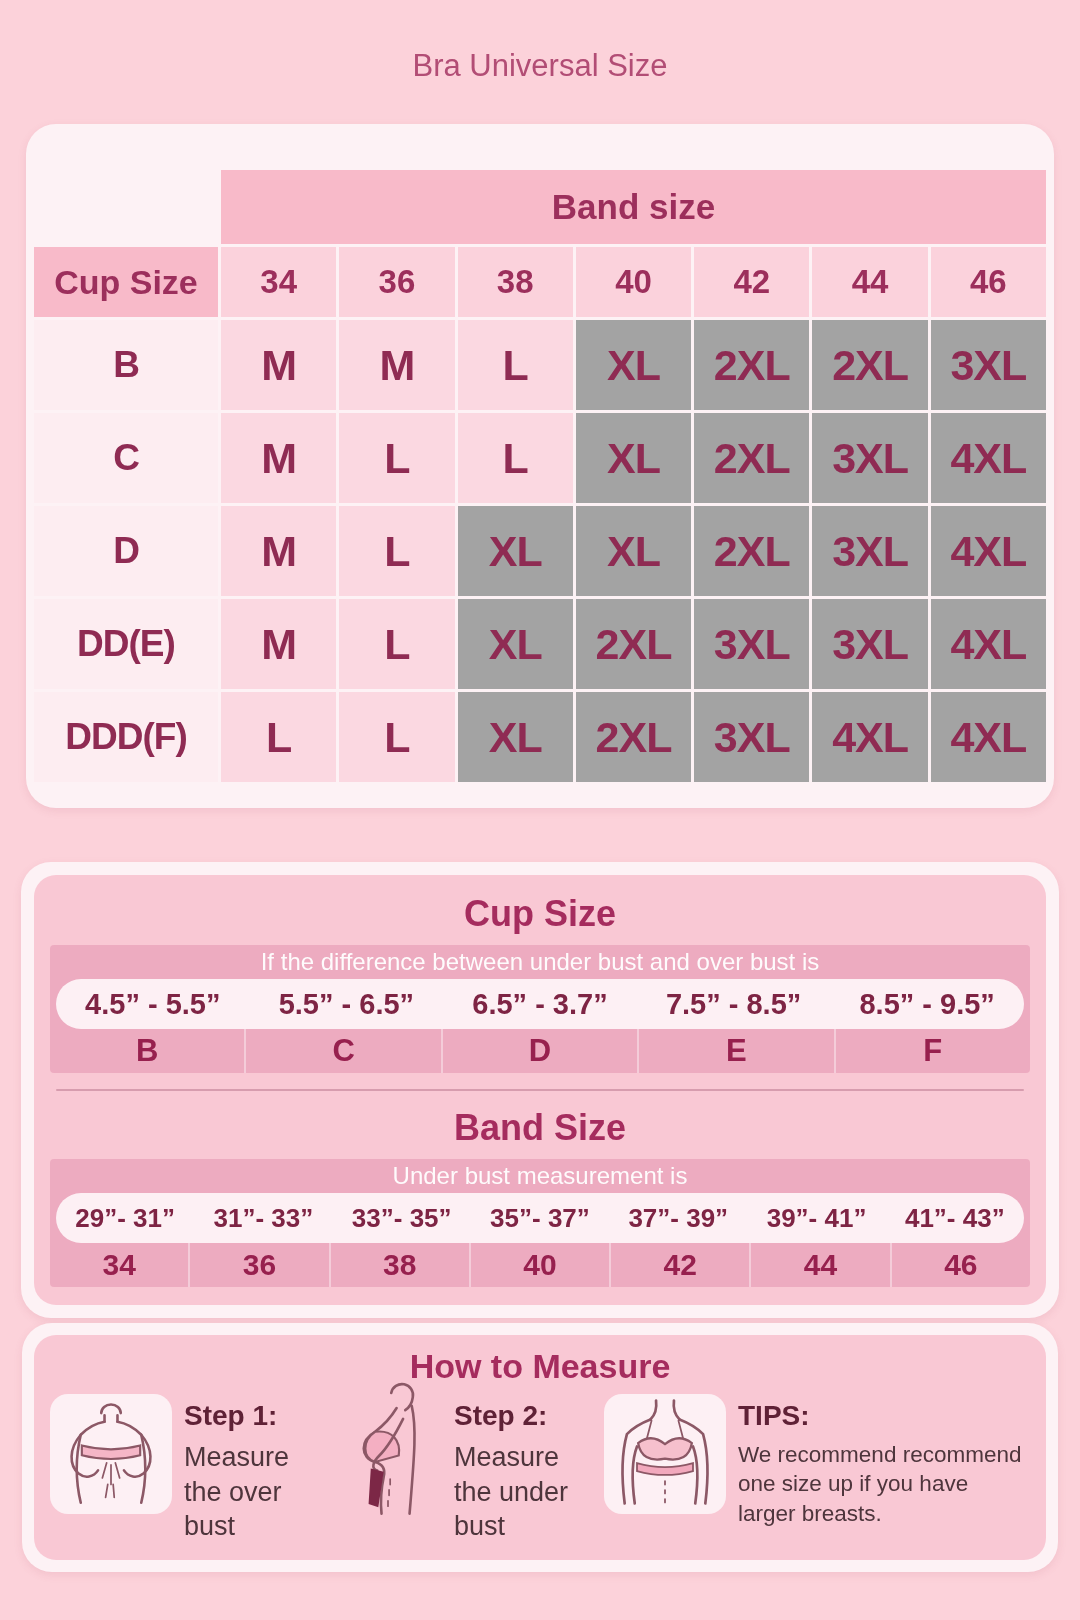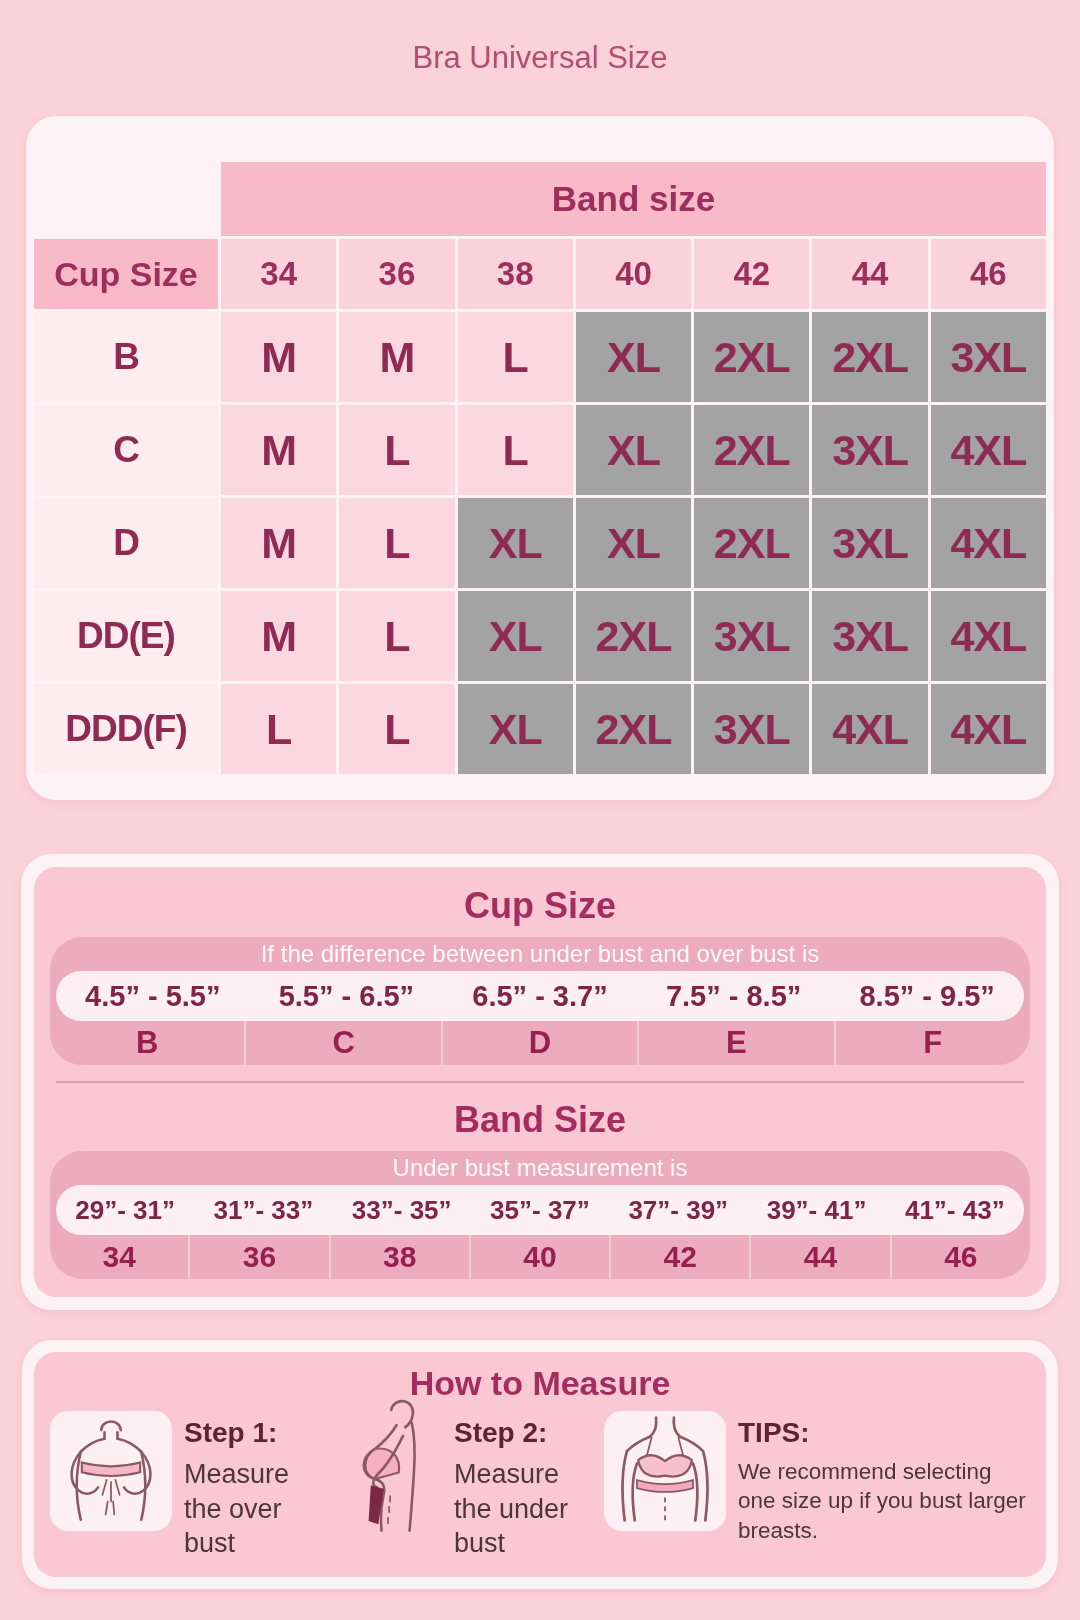--- a/index.html
+++ b/index.html
@@ -9,7 +9,7 @@
   
   .hdr{text-align:center;padding-top:22px;}
   .title{font-size:64px;font-weight:700;color:#ab3364;line-height:1.05;letter-spacing:-1px;}
-  .subtitle{margin-top:18px;font-size:31px;font-weight:400;color:#b24d75;}
+  .subtitle{margin-top:26px;font-size:31px;font-weight:400;color:#b24d75;}
 
   
   .card{width:1012px;margin:0 auto;background:#fdf2f5;border-radius:30px;box-shadow:0 3px 8px rgba(170,80,110,.12);}

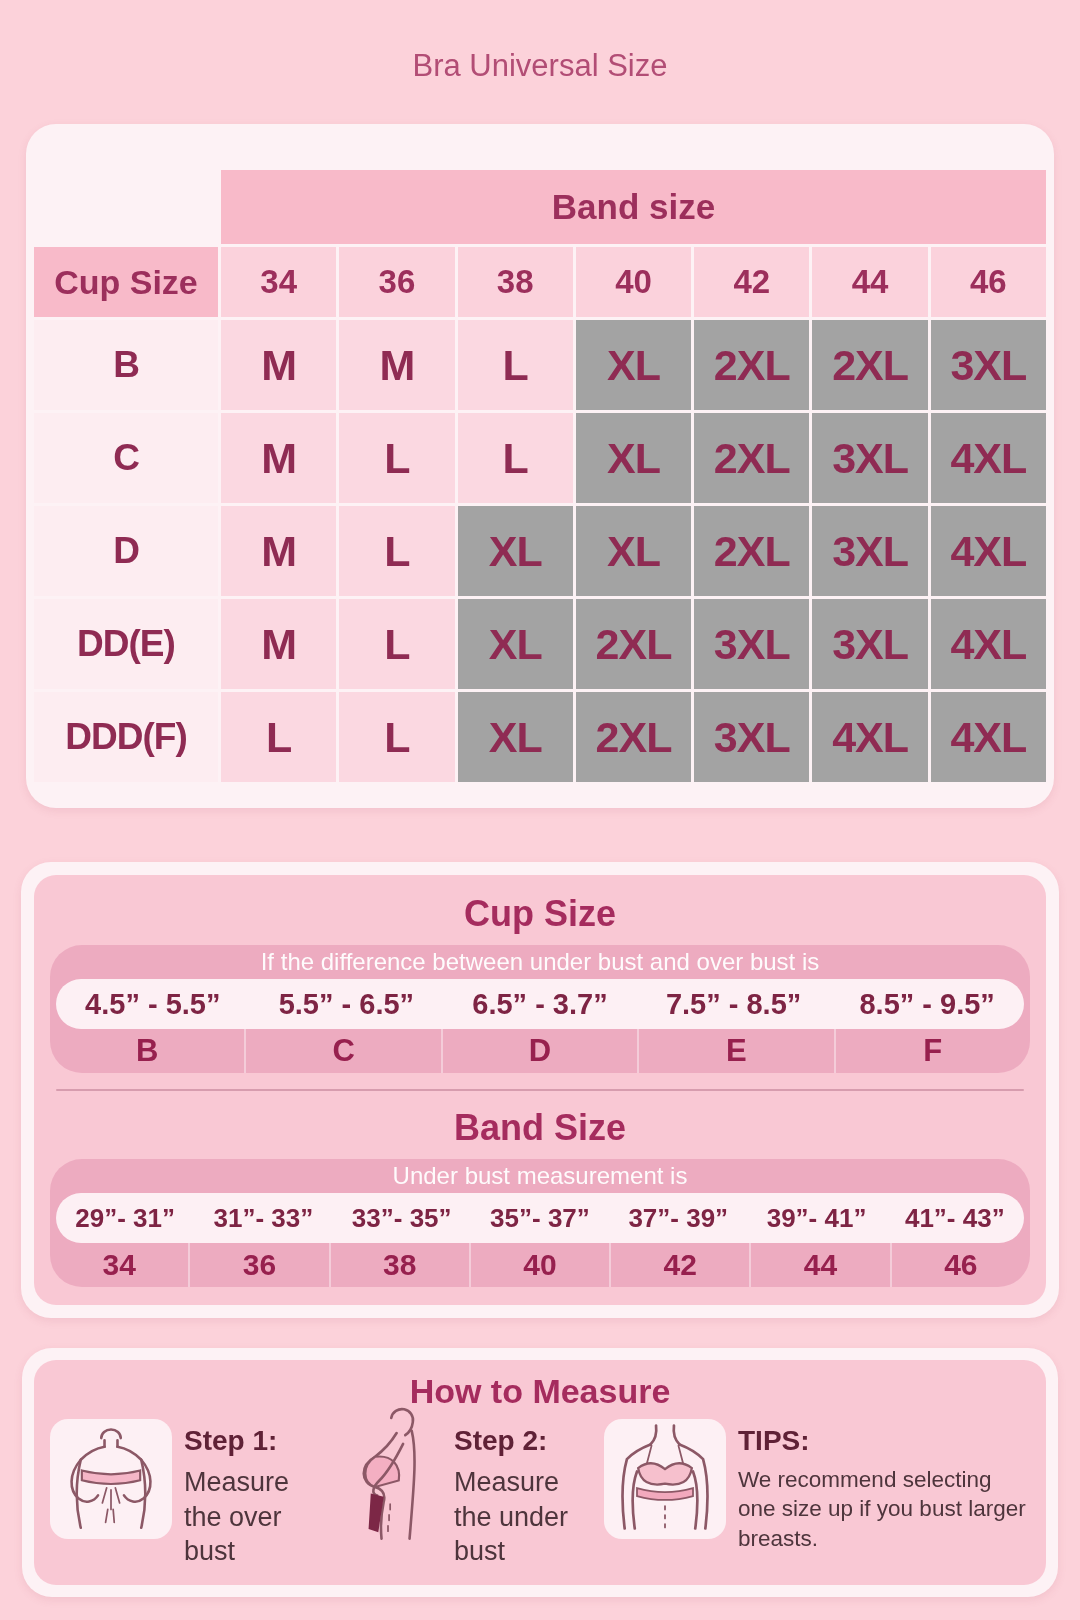--- a/index.html
+++ b/index.html
@@ -32,7 +32,7 @@
   .card2{margin-top:54px;padding:13px;}
   .card2 .panel{padding:12px 16px 18px 16px;}
   .section-title{text-align:center;font-size:36px;font-weight:700;color:#a52c5e;margin:6px 0 10px 0;}
-  .widget{background:#edabc0;border-radius:32px;overflow:hidden;}
+  .widget{background:#edabc0;border-radius:4px;overflow:hidden;}
   .strip{height:34px;display:flex;align-items:center;justify-content:center;font-size:24px;color:rgba(255,255,255,.95);}
   .range-row{display:flex;gap:0;padding:0 6px;}
   .range-row .pill{flex:1;background:#fdf0f4;height:50px;display:flex;align-items:center;justify-content:center;font-weight:700;color:#7e2444;}

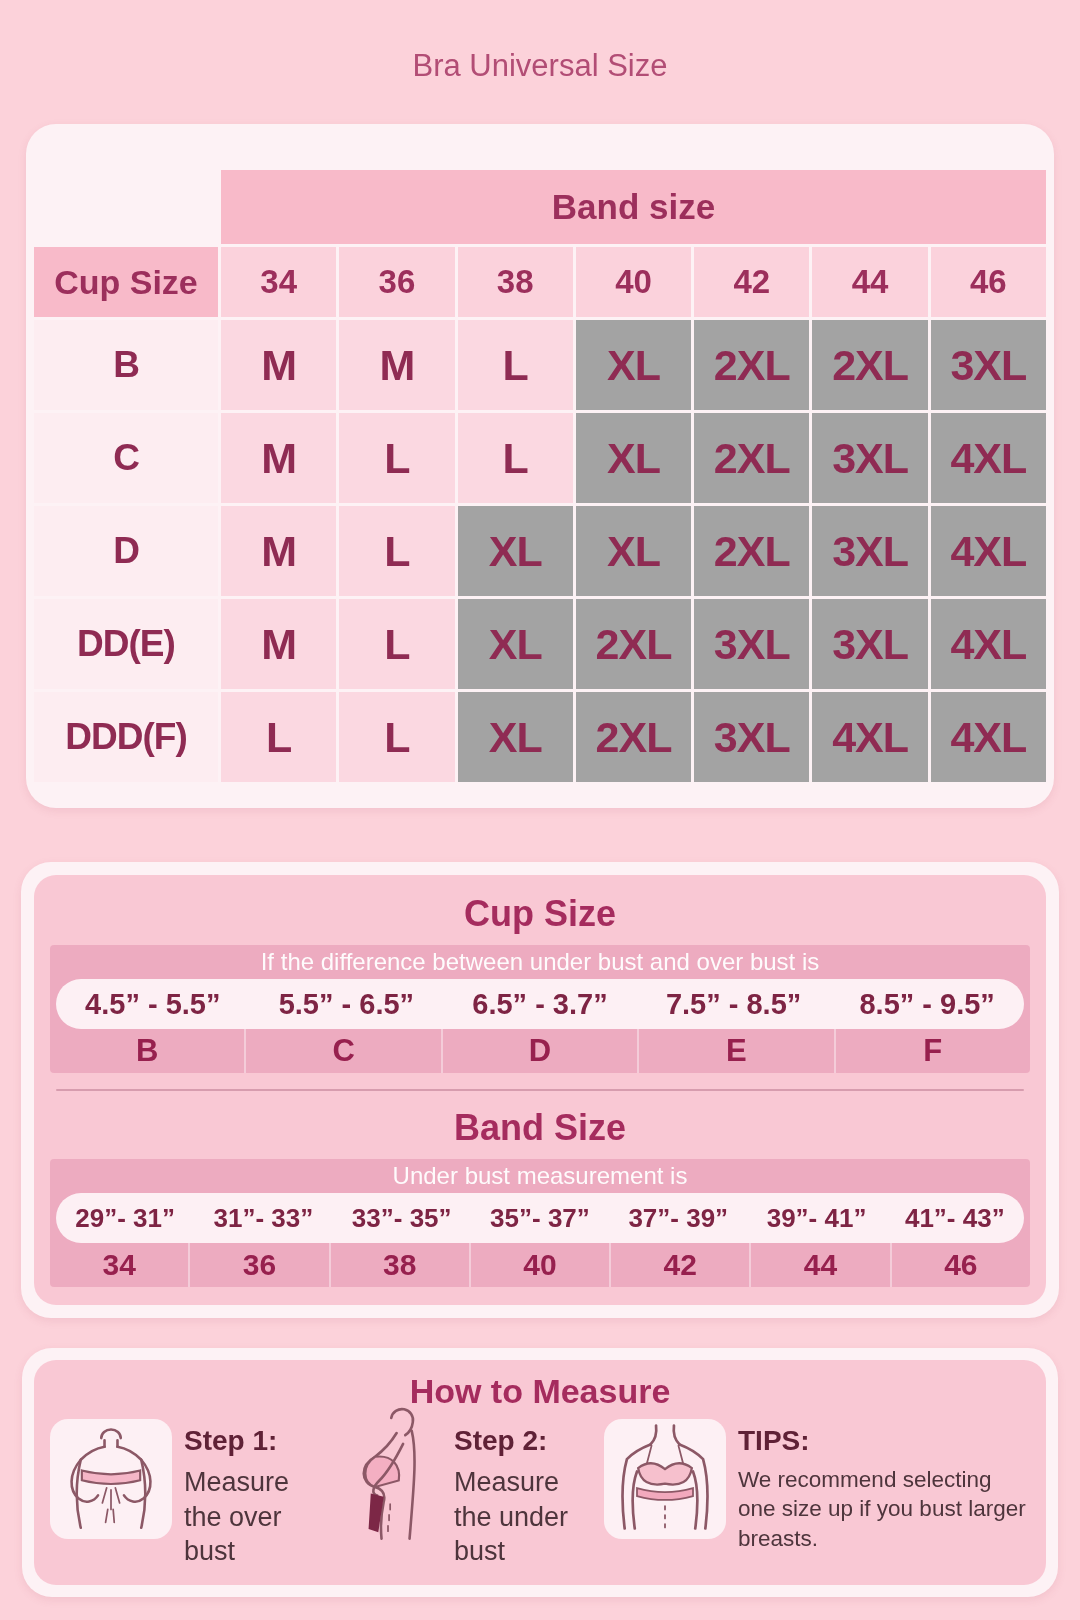--- a/index.html
+++ b/index.html
@@ -48,7 +48,7 @@
   .divider{height:2px;background:#d79cae;margin:16px 6px;border-radius:1px;}
 
   
-  .card3{margin-top:30px;padding:12px;}
+  .card3{margin-top:5px;padding:12px;}
   .card3 .panel{padding:8px 16px 16px 16px;}
   .htm-title{text-align:center;font-size:34px;font-weight:700;color:#a52c5e;margin:4px 0 8px 0;}
   .htm-row{display:flex;align-items:flex-start;gap:12px;}

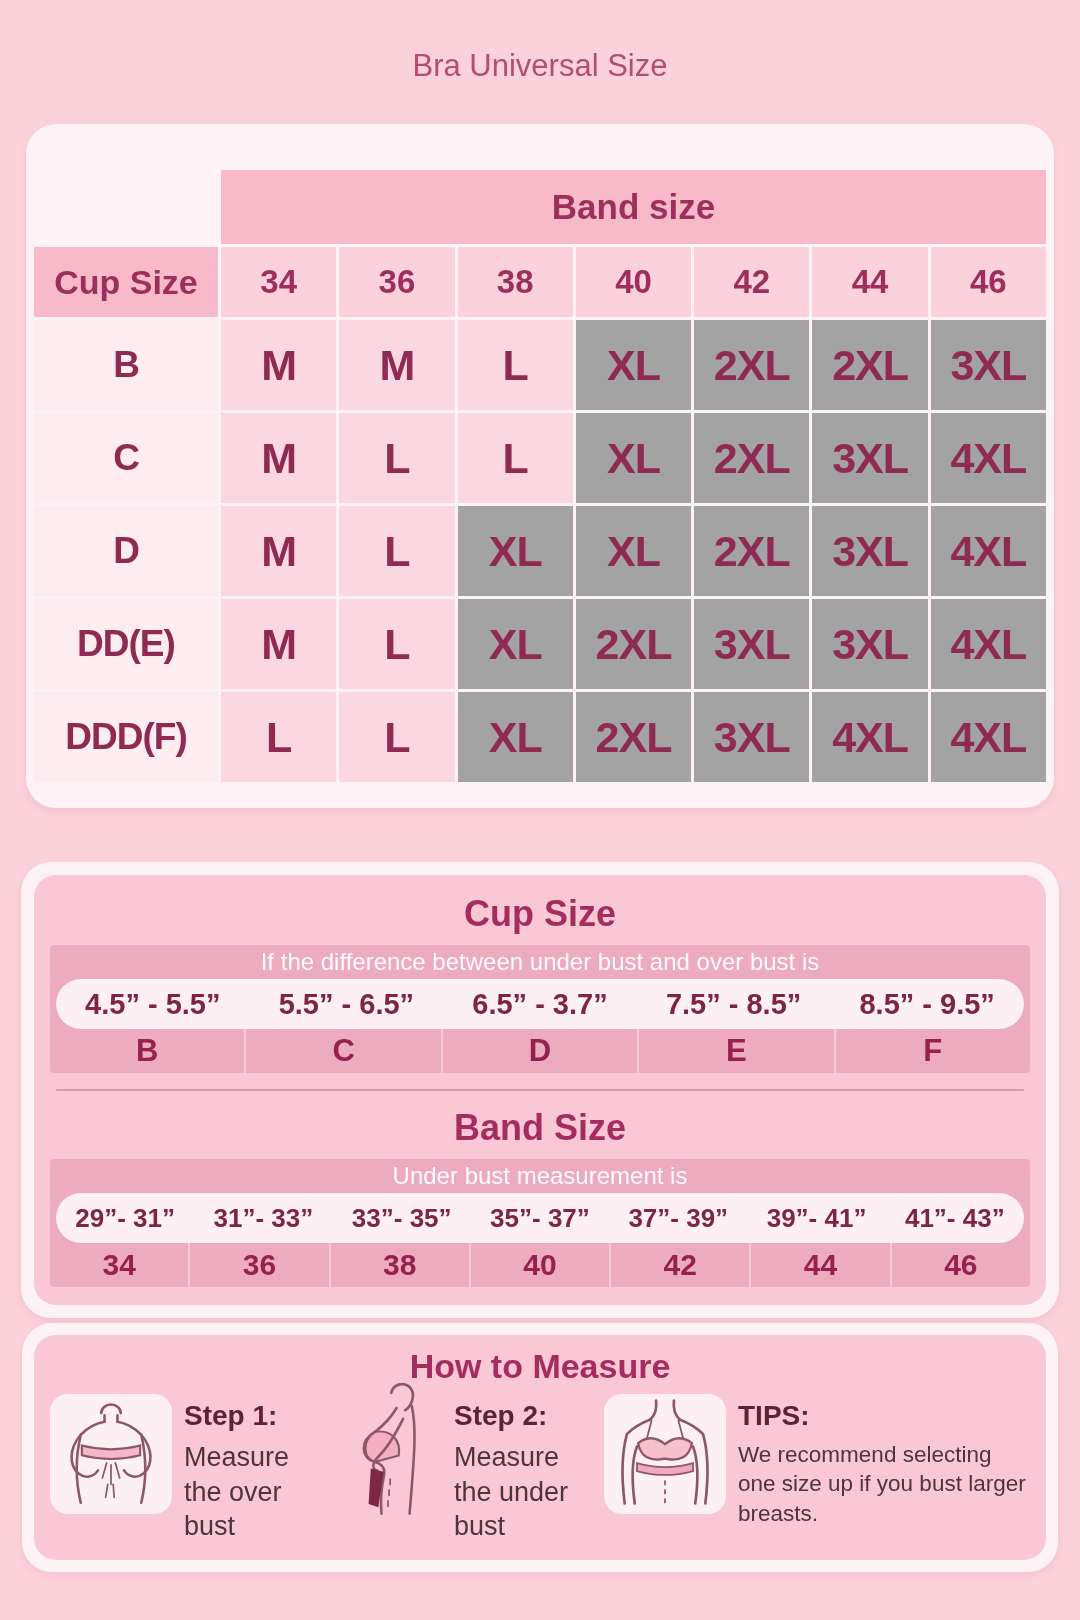--- a/index.html
+++ b/index.html
@@ -234,7 +234,7 @@
         </div>
         <div class="tips-txt">
           <div class="step-h">TIPS:</div>
-          <div class="tips-b">We recommend selecting one size up if you bust larger breasts.</div>
+          <div class="tips-b">We recommend recommend one size up if you have larger breasts.</div>
         </div>
 
       </div>

